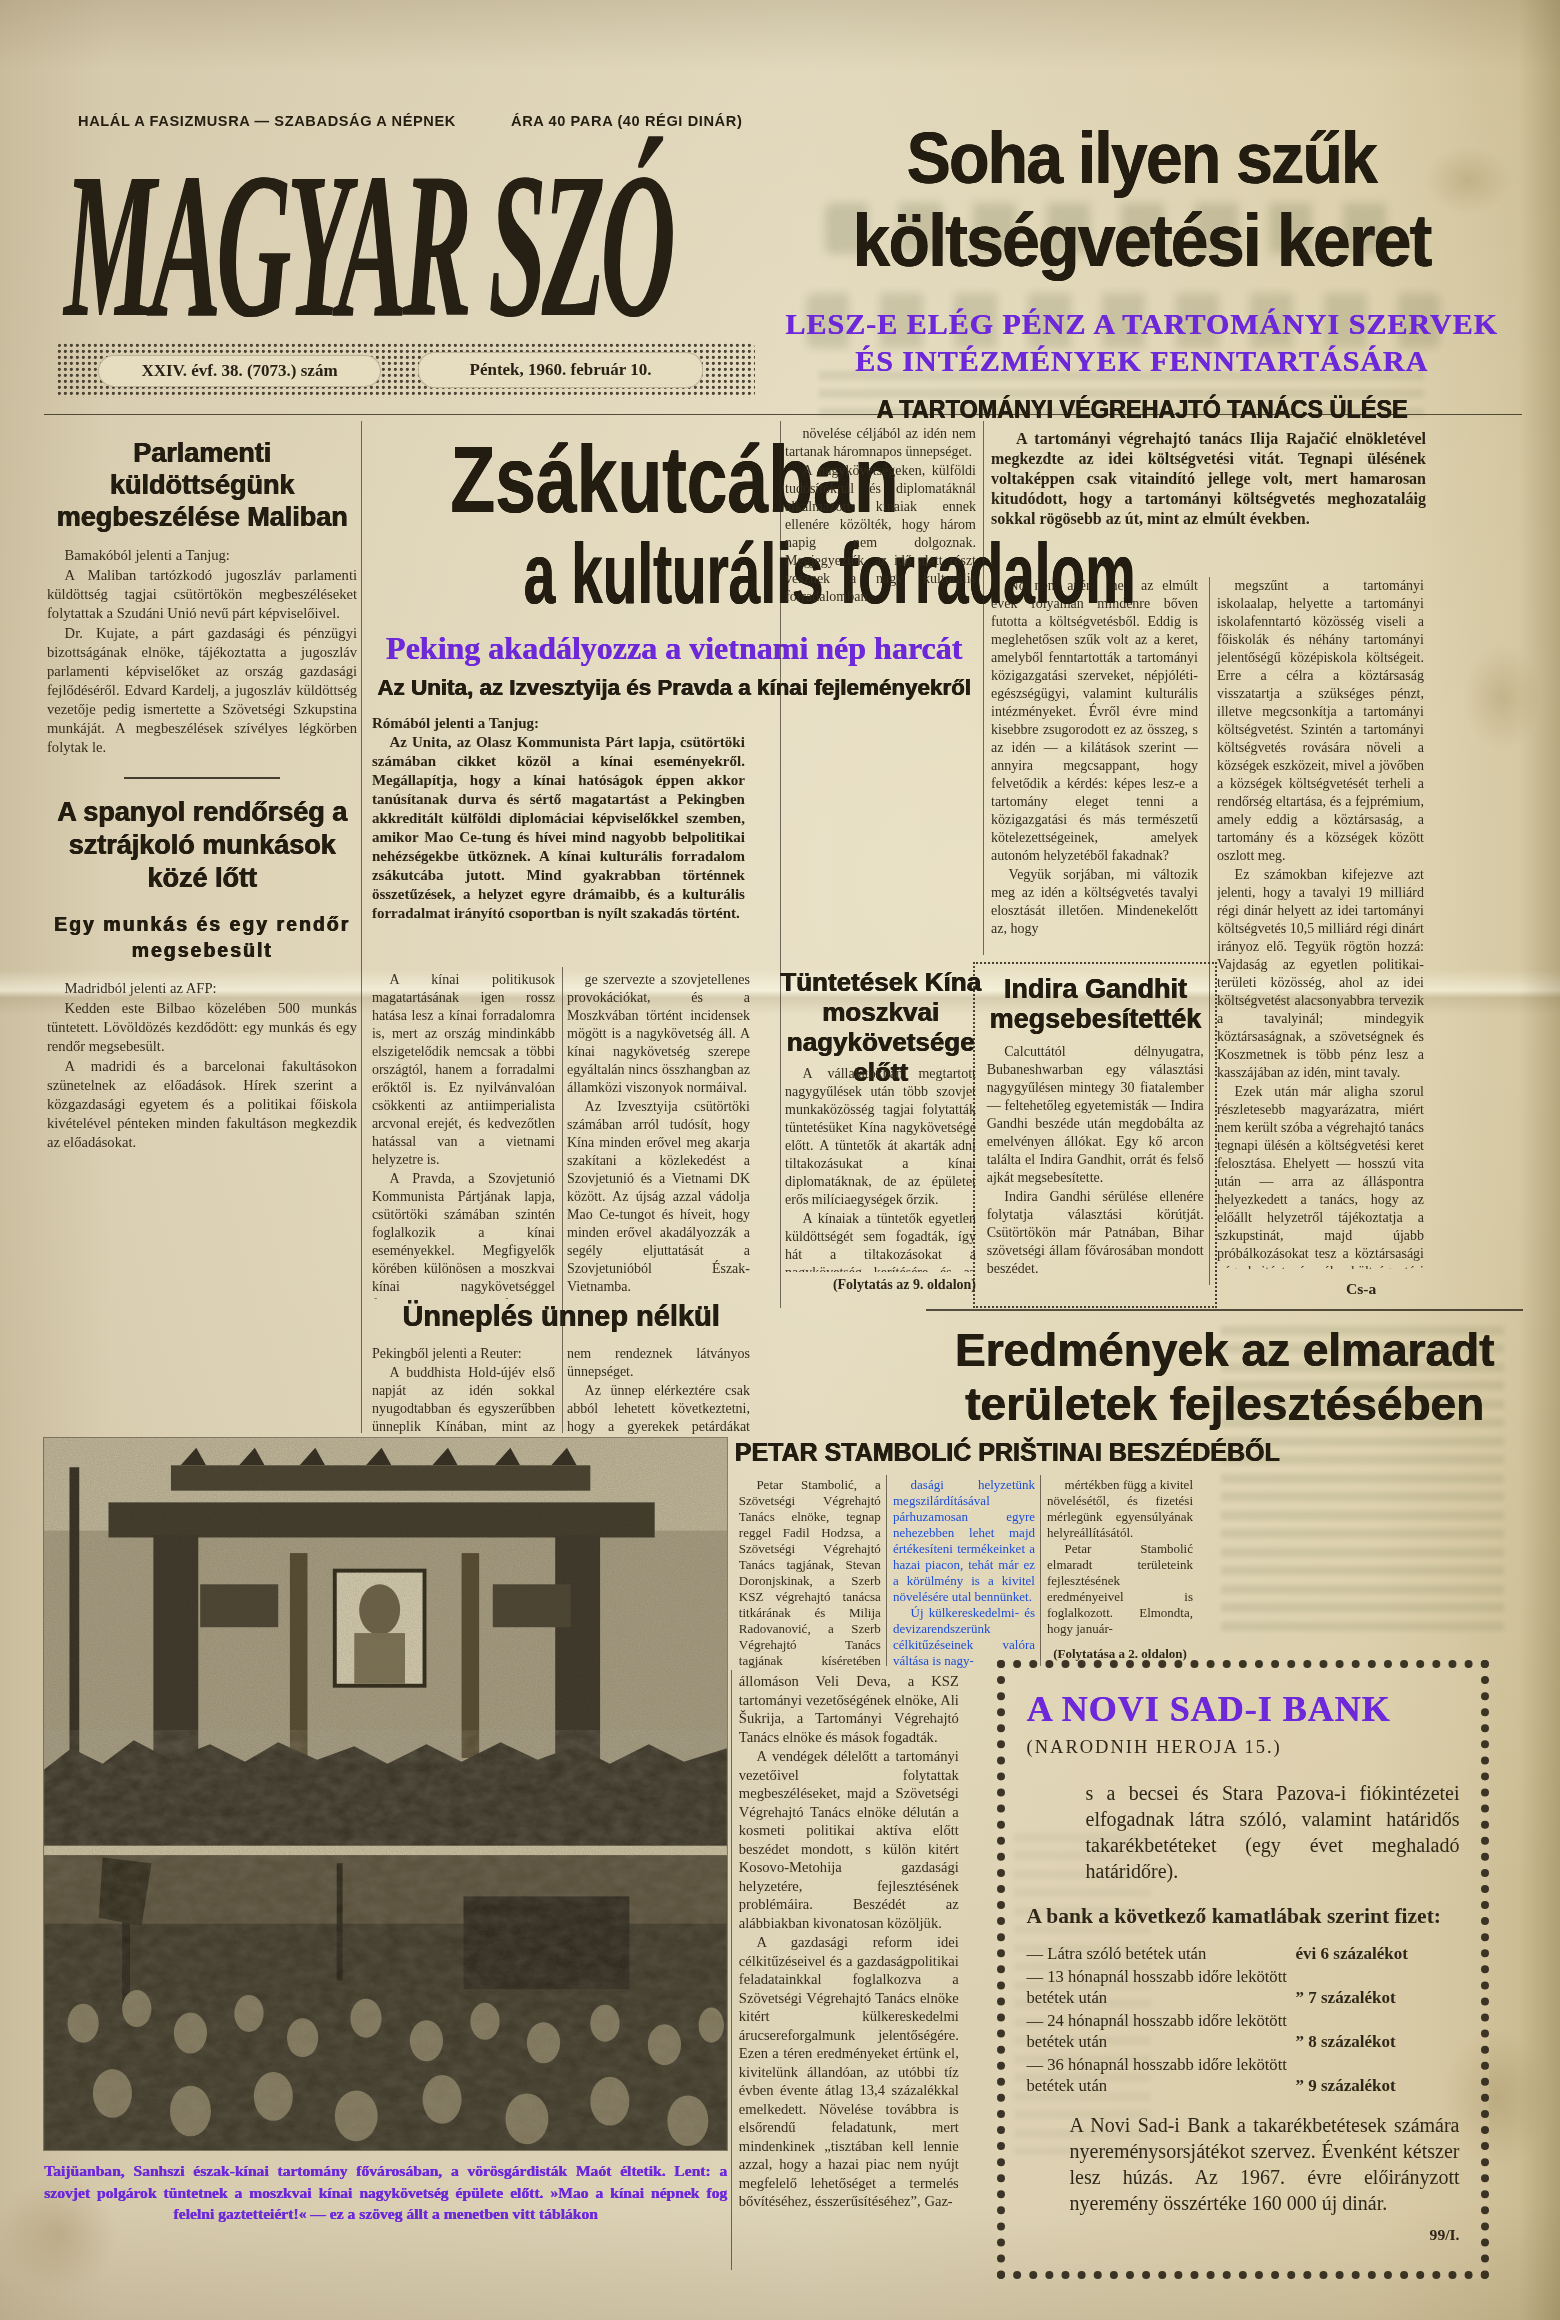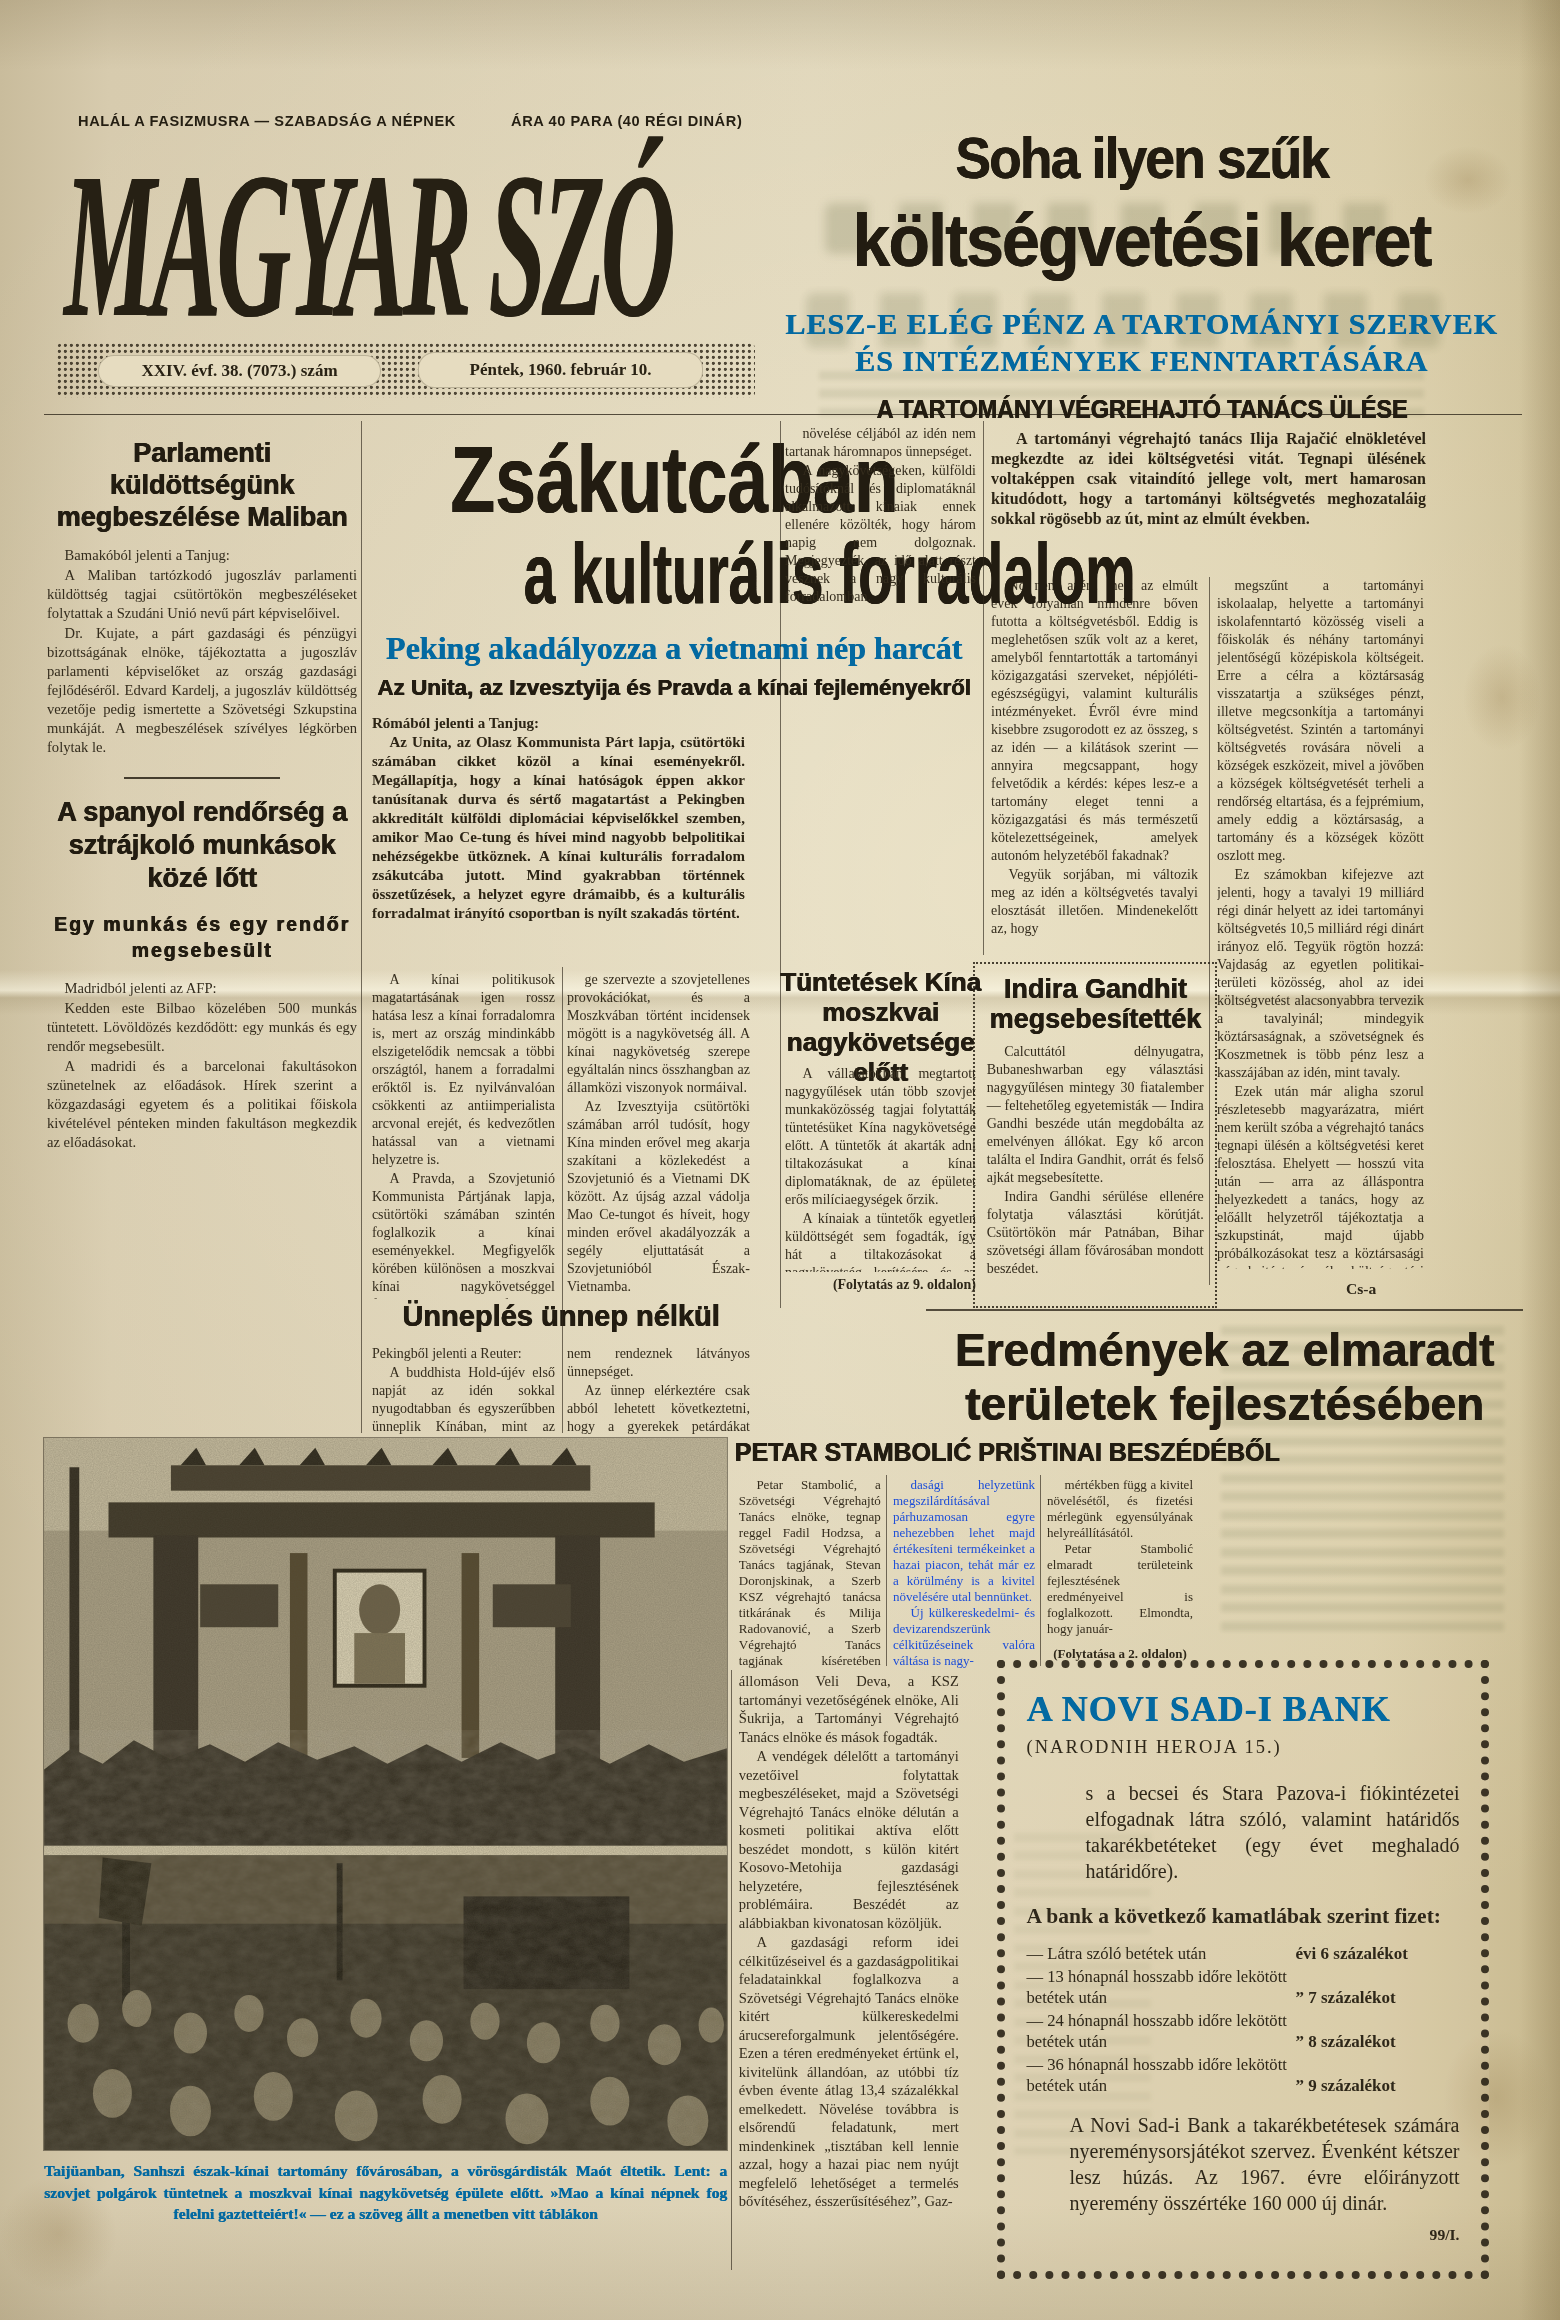--- a/index.html
+++ b/index.html
@@ -89,7 +89,7 @@
 <div class="hrule" style="left:44px;top:414px;width:1478px;"></div>
 
 <div class="abs" style="left:761px;top:117px;width:761px;">
-  <div class="hl center" style="font-size:58px;line-height:82px;letter-spacing:-2px;">
+  <div class="hl center" style="font-size:72px;line-height:82px;letter-spacing:-2px;">
     <span class="cond" style="--sx:0.92;">Soha ilyen szűk</span>
   </div>
   <div class="hl center" style="font-size:74px;line-height:84px;letter-spacing:-2px;">

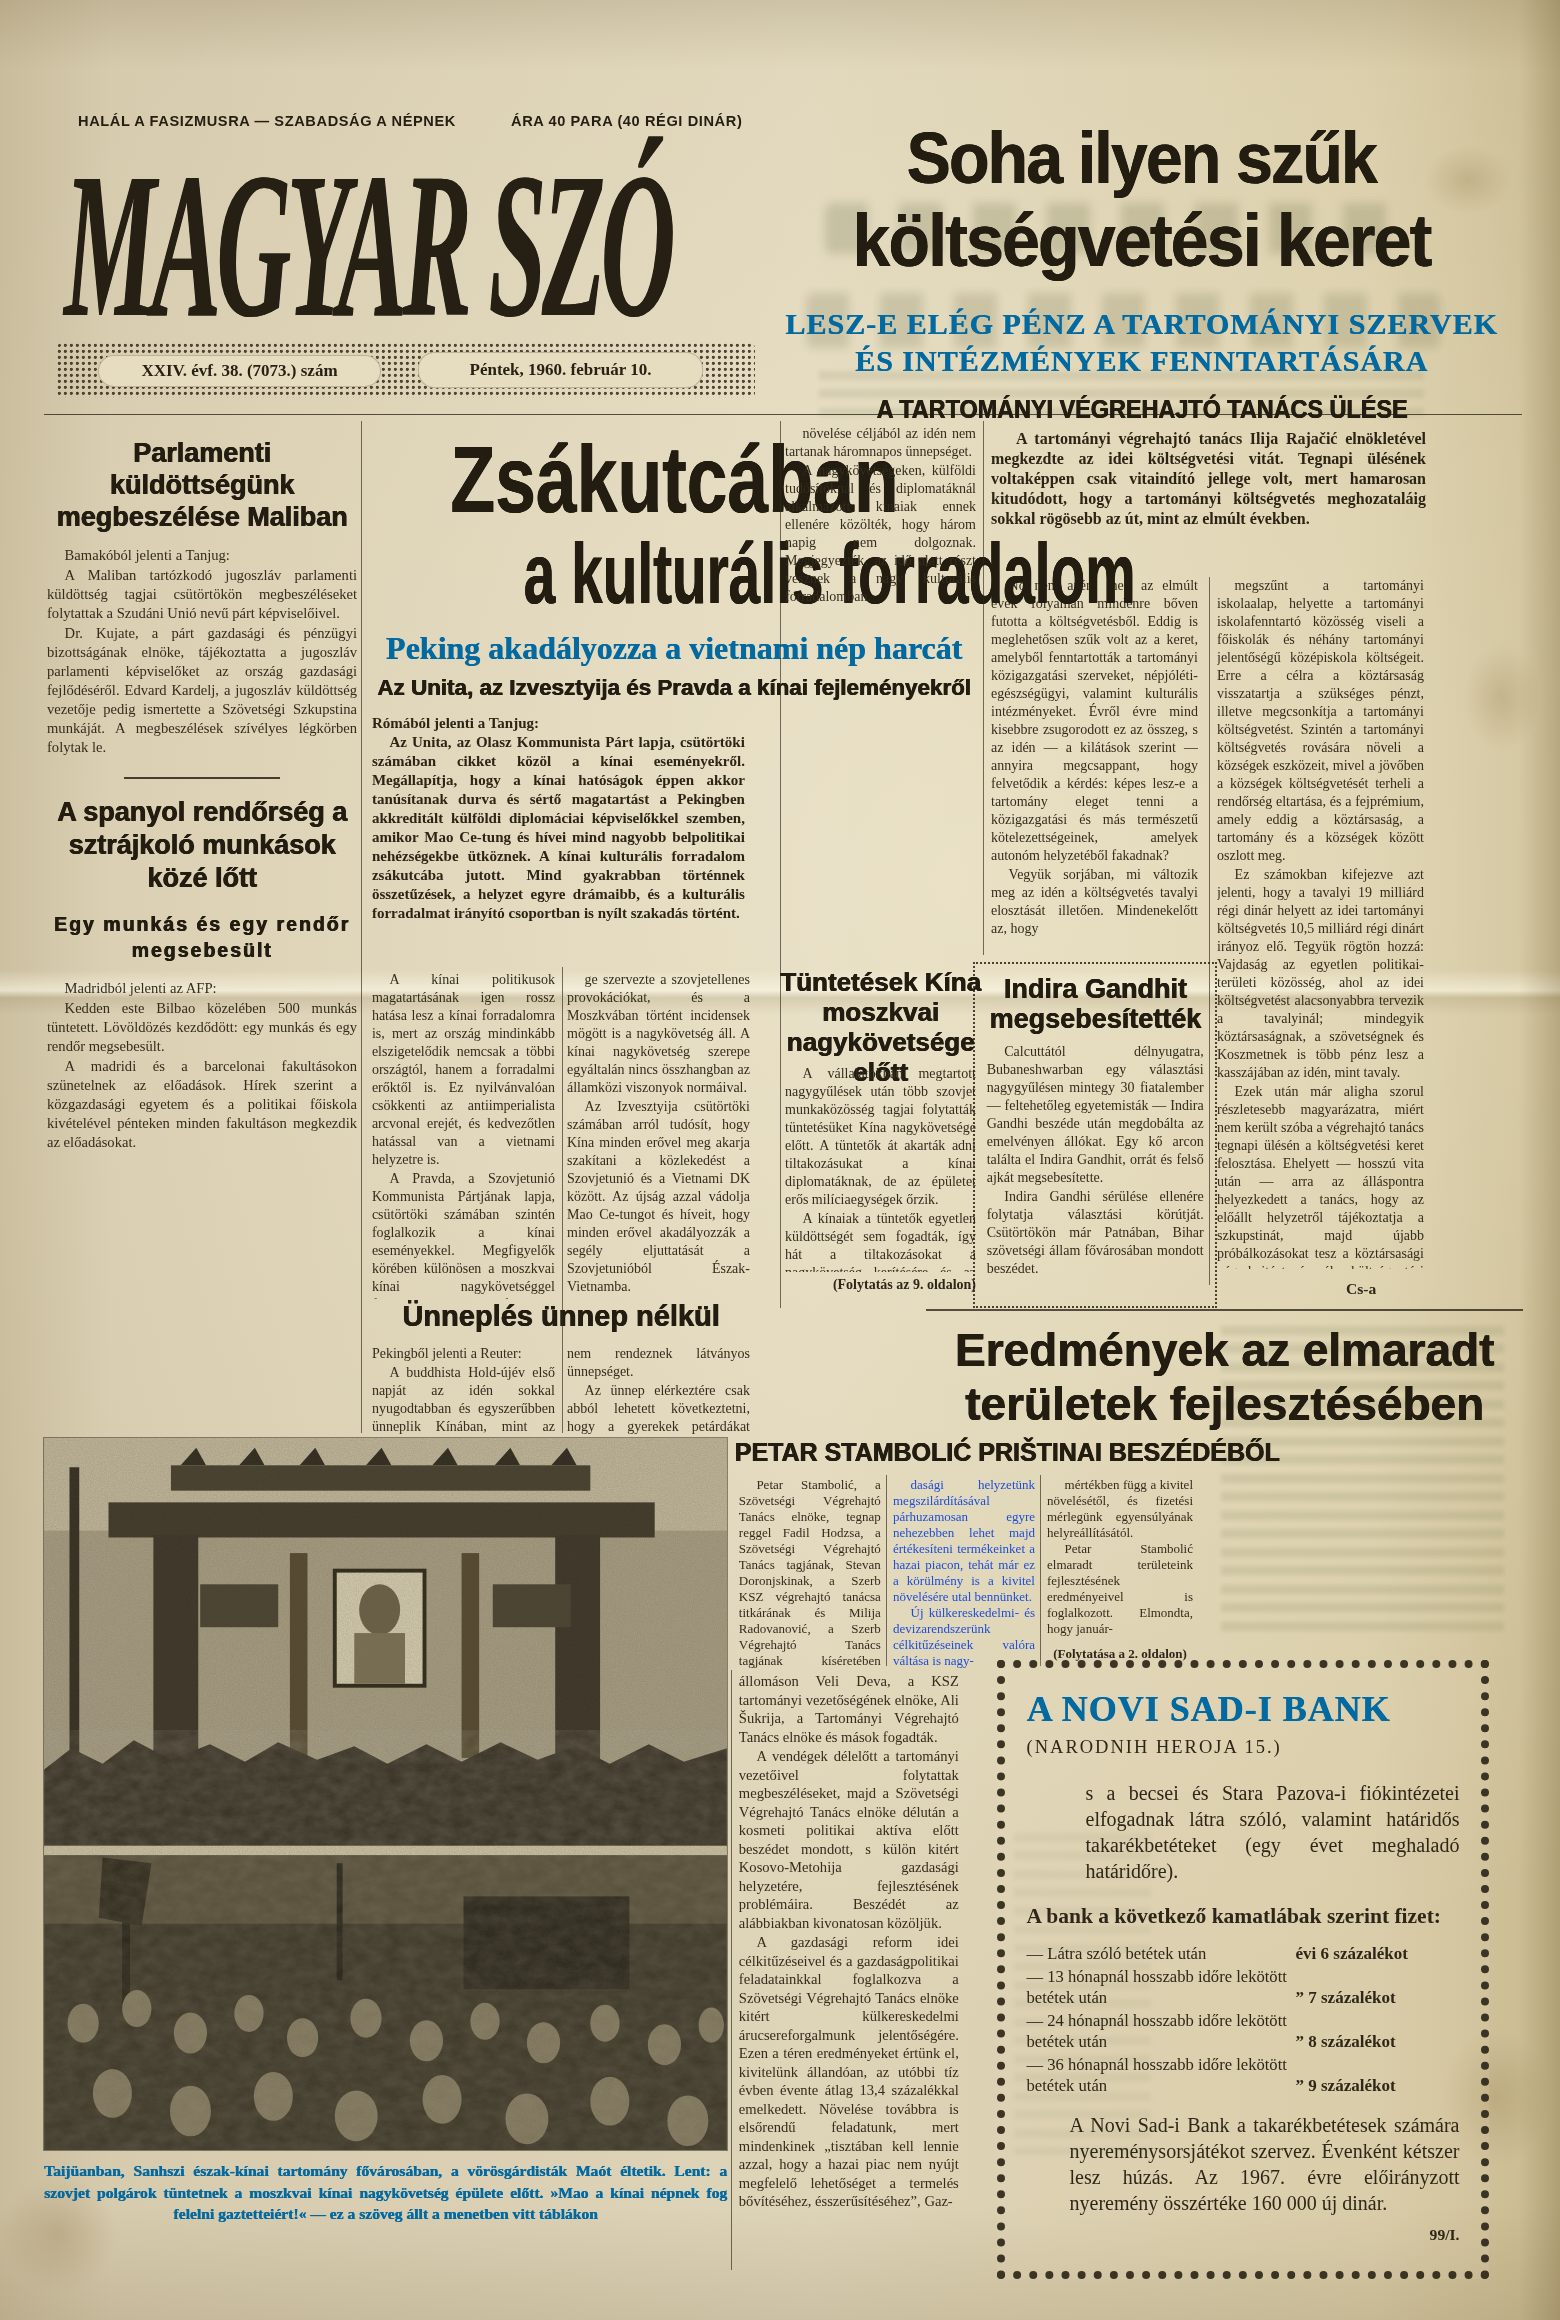--- a/index.html
+++ b/index.html
@@ -23,7 +23,7 @@
   p.noind{text-indent:0;}
   .hl{font-family:"Liberation Sans",sans-serif;font-weight:bold;color:#221c11;
       text-shadow:0.7px 0 currentColor, 0 0.4px currentColor;}
-  .serifhl{font-family:"Liberation Serif",serif;font-weight:bold;color:#0369a1;
+  .serifhl{font-family:"Liberation Serif",serif;font-weight:bold;color:#6d28d9;
       text-shadow:0.5px 0 currentColor;}
   .cond{display:inline-block;transform:scaleX(var(--sx,0.85)) scaleY(var(--sy,1));transform-origin:center;white-space:nowrap;}
   .vrule{position:absolute;width:0;border-left:1.6px solid rgba(48,40,27,0.65);}

